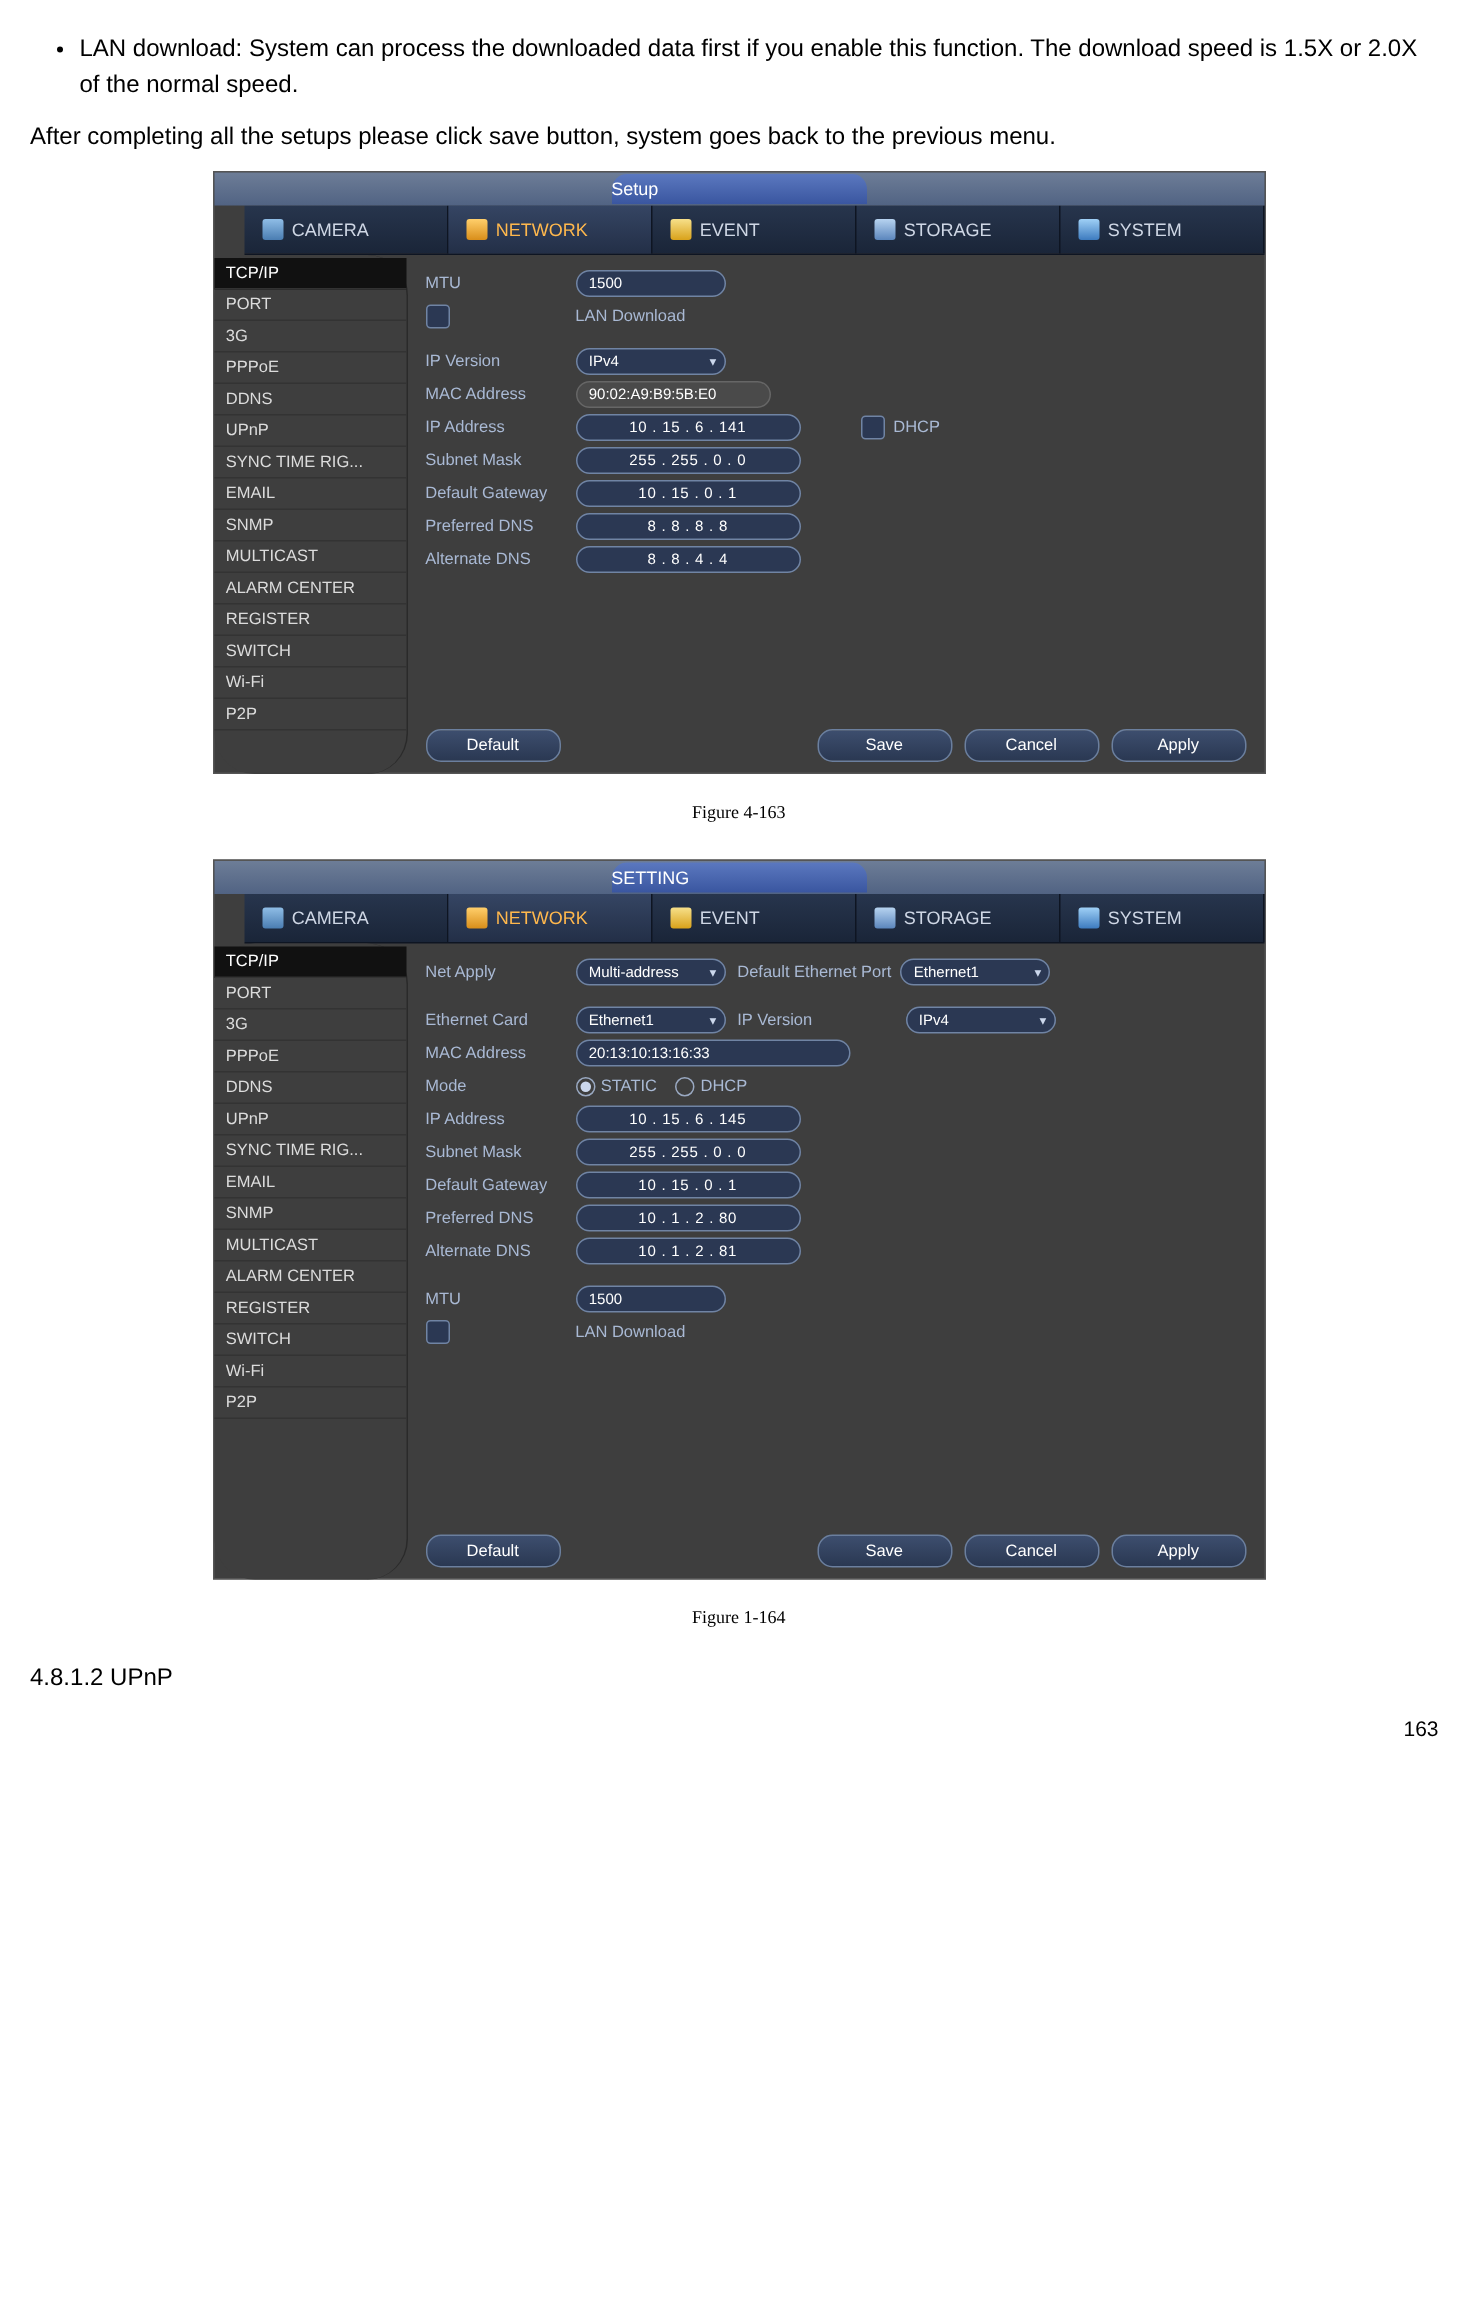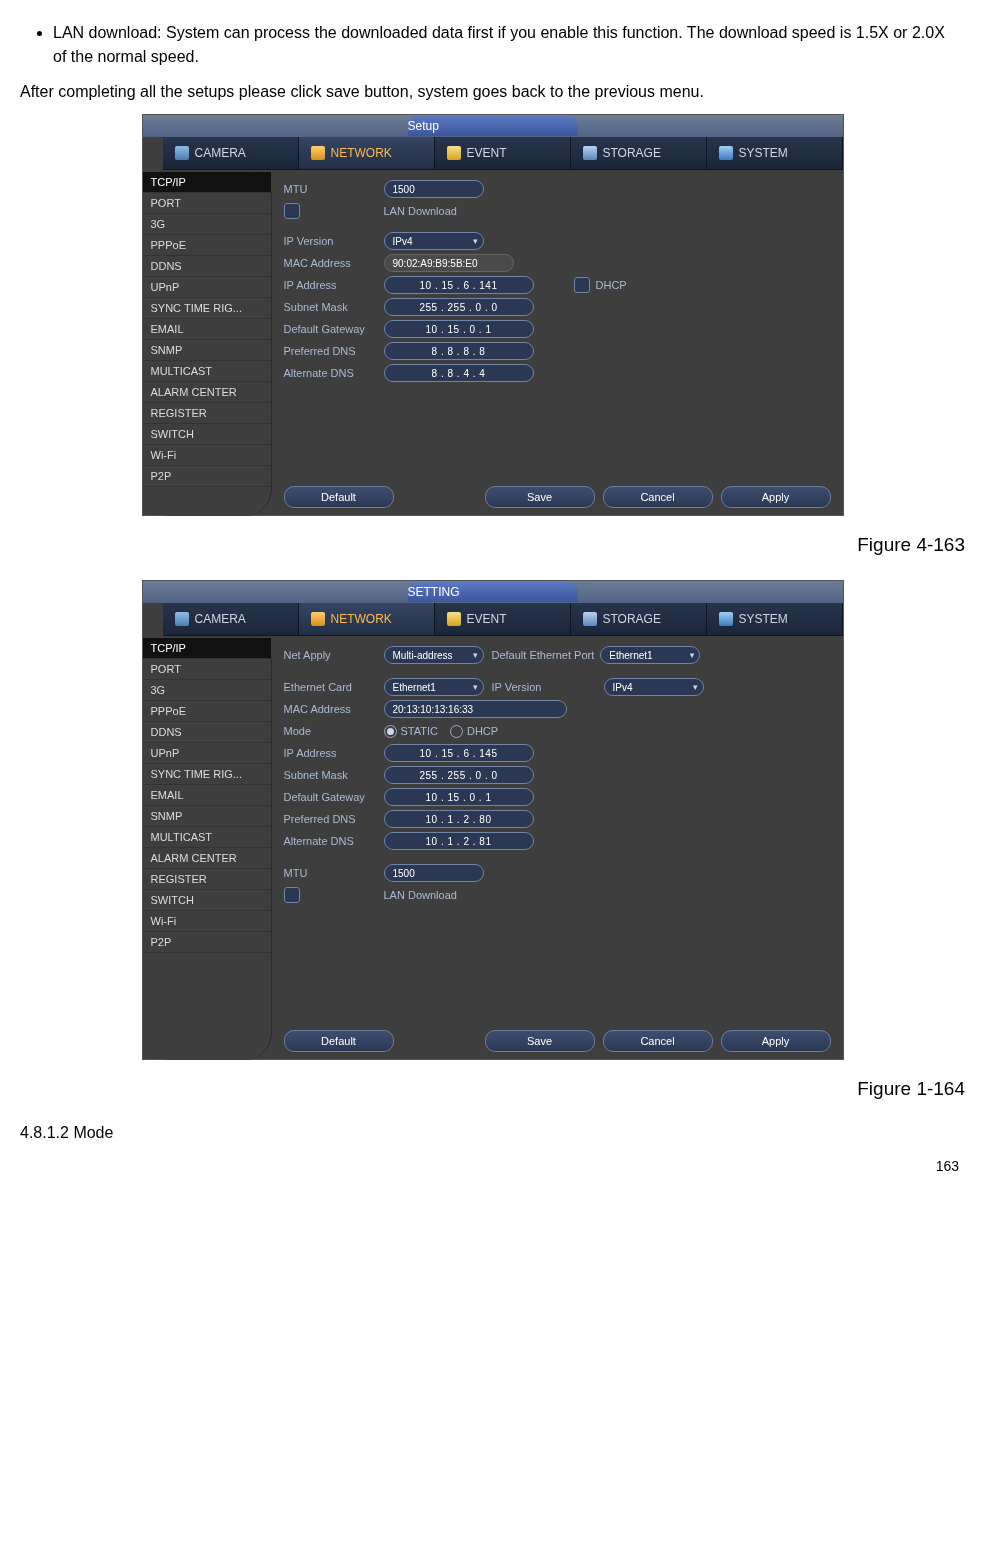--- a/index.html
+++ b/index.html
@@ -135,7 +135,7 @@
   .btnrow .spacer { flex: 1; }
   .btn {
     display: inline-flex; align-items: center; justify-content: center;
-    height: 20px; min-width: 68px; padding: 0 20px;
+    height: 20px; min-width: 68px; padding: 0 10px;
     background: linear-gradient(#3d4e6e, #2a3852);
     border: 1px solid #6b7f9e; border-radius: 10px;
     color: #fff; font-size: 11px;

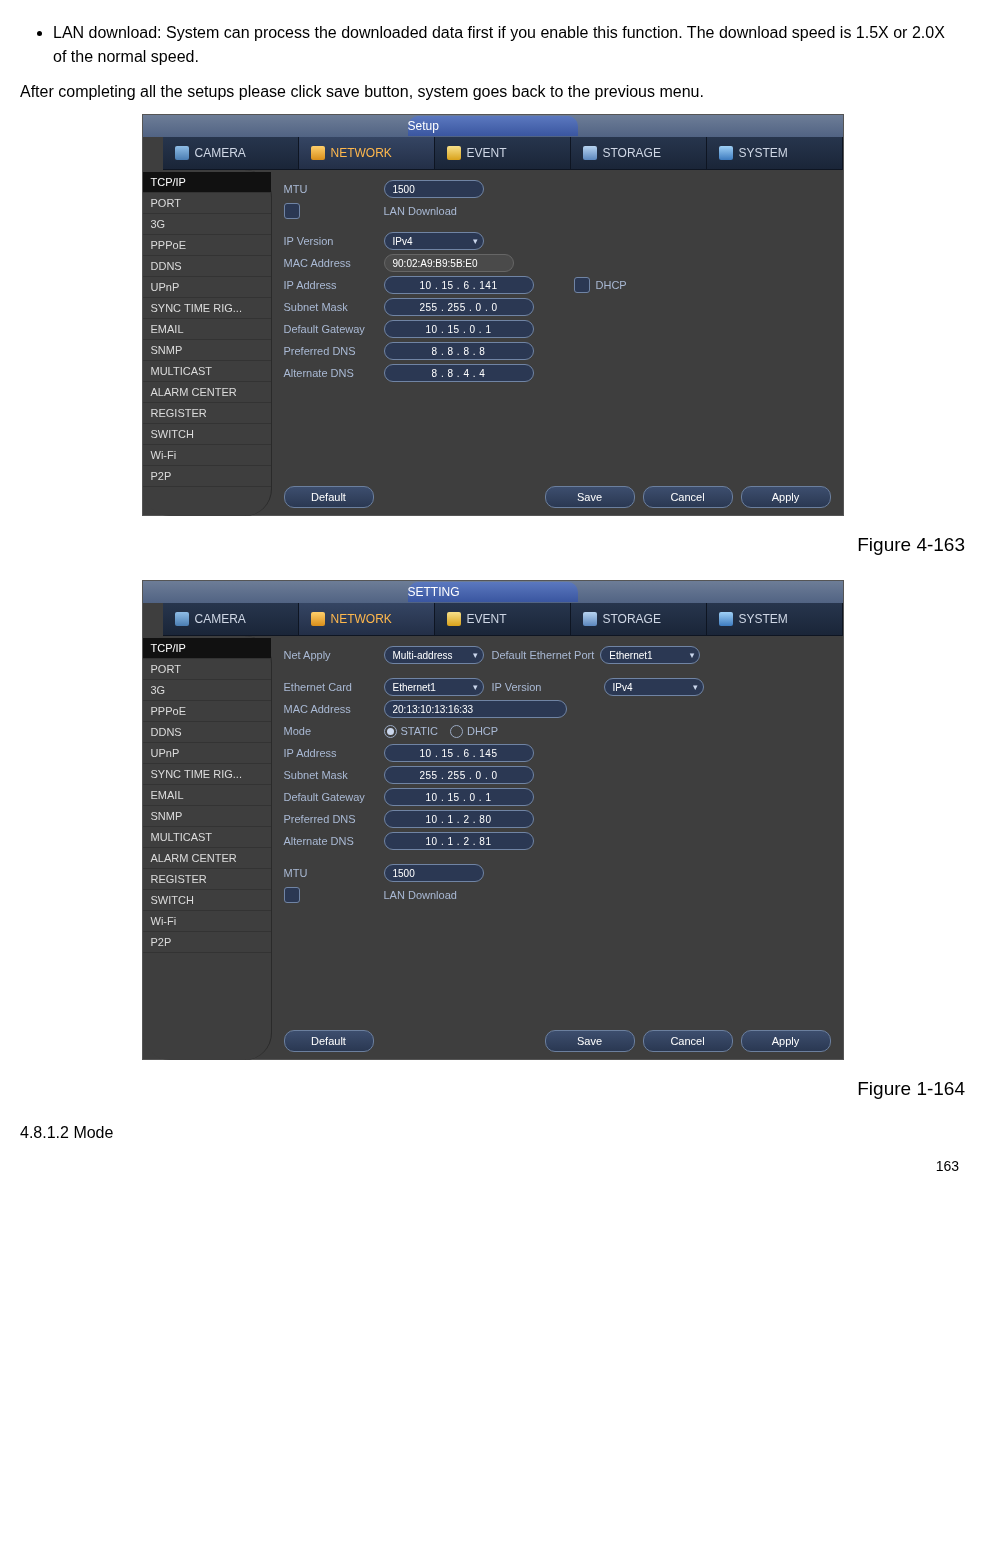--- a/index.html
+++ b/index.html
@@ -20,7 +20,7 @@
   p { margin: 2px 0 10px 0; line-height: 1.5; }
 
   .fig-wrap { text-align: center; margin: 10px 0 18px 0; }
-  .fig-caption { text-align: right; margin: 16px 0 24px 0; font-size: 19px; }
+  .fig-caption { text-align: center; margin: 16px 0 24px 0; font-size: 12px; font-family: Liberation Serif, serif; }
 
   
   .shot {

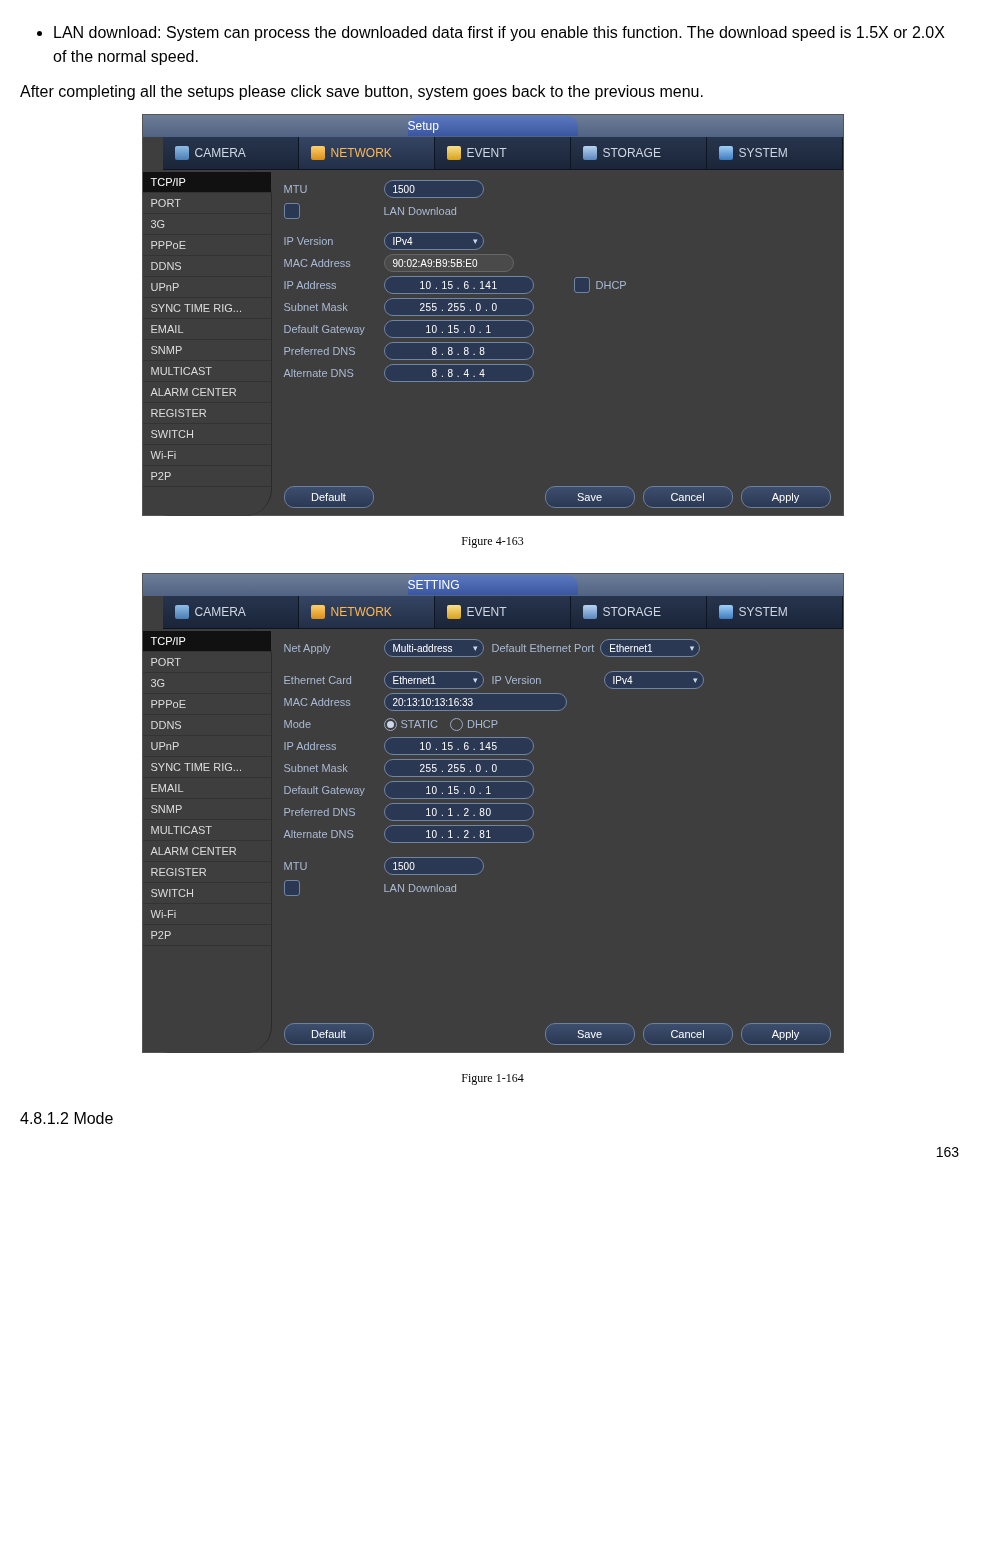--- a/index.html
+++ b/index.html
@@ -370,7 +370,7 @@
 </div>
 <div class="fig-caption">Figure 1-164</div>
 
-<div class="sub-heading">4.8.1.2 Mode</div>
+<div class="sub-heading">4.8.1.2 UPnP</div>
 
 <div class="pagenum">163</div>
 

